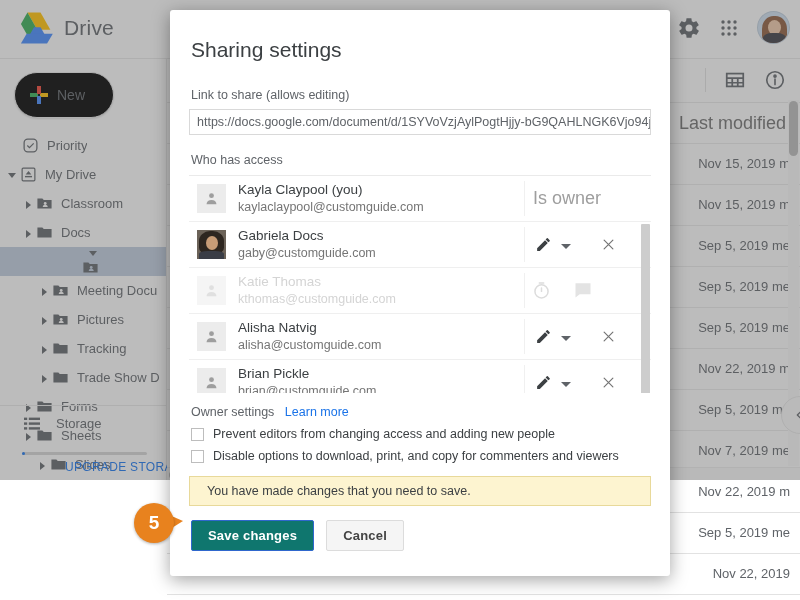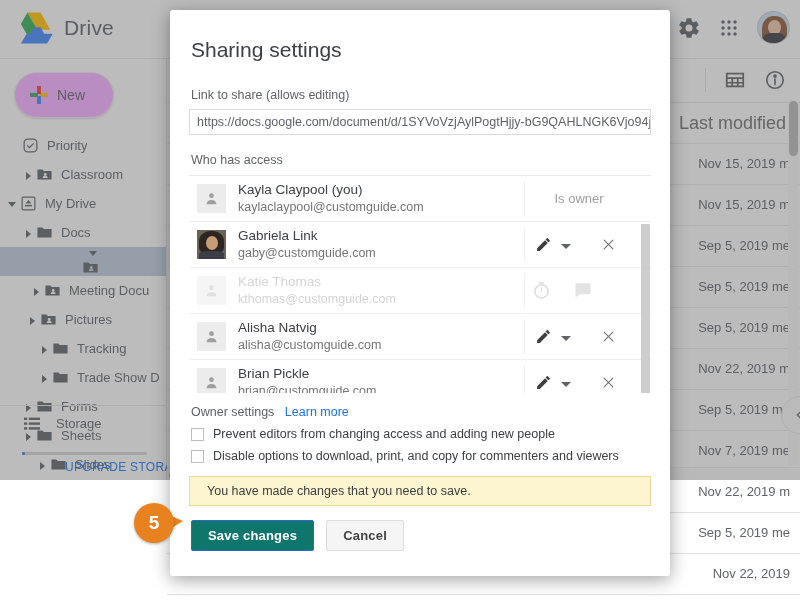--- a/index.html
+++ b/index.html
@@ -59,7 +59,7 @@
   }
   .newbtn {
     position:absolute; left:14px; top:13px; width:100px; height:46px;
-    border-radius:24px; background:#f0abfc; border:1px solid #e3e3e3;
+    border-radius:24px; background:#000000; border:1px solid #e3e3e3;
     box-shadow: 0 1px 2px rgba(0,0,0,.12);
     display:flex; align-items:center; gap:9px; padding-left:15px;
     font-size:14px; color:#5f6368;

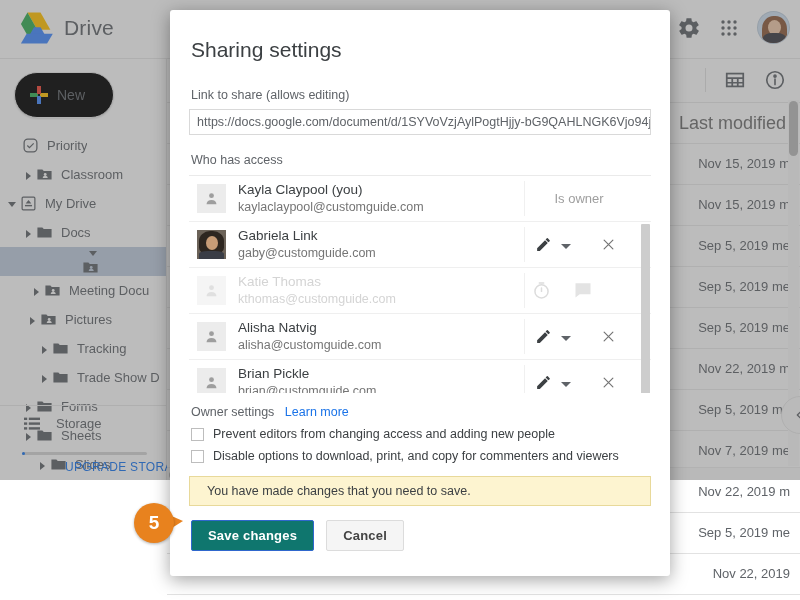--- a/index.html
+++ b/index.html
@@ -324,16 +324,6 @@
           <span class="nav-label">Priority</span>
         </div>
 
-        <div class="nav-row" style="padding-left:22px">
-          <span class="nav-caret right"></span>
-          <svg class="nav-ico" viewBox="0 0 24 24" fill="currentColor">
-            <path d="M2 5h7l2 2h11v12H2z"></path>
-              <circle cx="13" cy="12" r="2" fill="#f5f5f5"></circle>
-              <path d="M9.5 17c0-2 1.6-3.2 3.5-3.2s3.5 1.2 3.5 3.2z" fill="#f5f5f5"></path>
-          </svg>
-          <span class="nav-label">Classroom</span>
-        </div>
-
         <div class="nav-row" style="padding-left:6px">
           <span class="nav-caret down"></span>
           <svg class="nav-ico" viewBox="0 0 24 24" fill="none" stroke="currentColor" stroke-width="1.7">
@@ -342,6 +332,16 @@
               <path d="M7 15h10" stroke-width="2"></path>
           </svg>
           <span class="nav-label">My Drive</span>
+        </div>
+
+        <div class="nav-row" style="padding-left:22px">
+          <span class="nav-caret right"></span>
+          <svg class="nav-ico" viewBox="0 0 24 24" fill="currentColor">
+            <path d="M2 5h7l2 2h11v12H2z"></path>
+              <circle cx="13" cy="12" r="2" fill="#f5f5f5"></circle>
+              <path d="M9.5 17c0-2 1.6-3.2 3.5-3.2s3.5 1.2 3.5 3.2z" fill="#f5f5f5"></path>
+          </svg>
+          <span class="nav-label">Classroom</span>
         </div>
 
         <div class="nav-row" style="padding-left:22px">

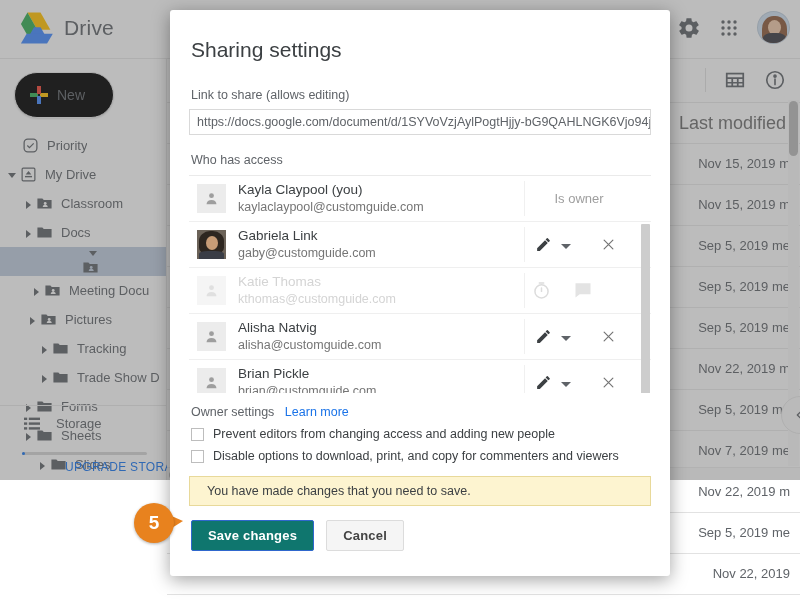--- a/index.html
+++ b/index.html
@@ -196,7 +196,7 @@
   .p-txt { margin-left:12px; flex:1; overflow:hidden; }
   .p-name { font-size:13.5px; color:#3c4043; line-height:16px; }
   .p-mail { font-size:12.5px; color:#757575; line-height:16px; margin-top:1px; }
-  .p-role { font-size:13px; color:#9e9e9e; width:92px; text-align:center; flex:none; }
+  .p-role { font-size:18px; color:#9e9e9e; width:92px; text-align:left; flex:none; }
   .p-actions { display:flex; align-items:center; width:120px; flex:none; justify-content:flex-start; }
   .pencil-btn { width:24px; height:24px; color:#3c4043; display:flex; align-items:center; justify-content:center; }
   .dd-caret { width:14px; height:14px; position:relative; margin-left:4px; }

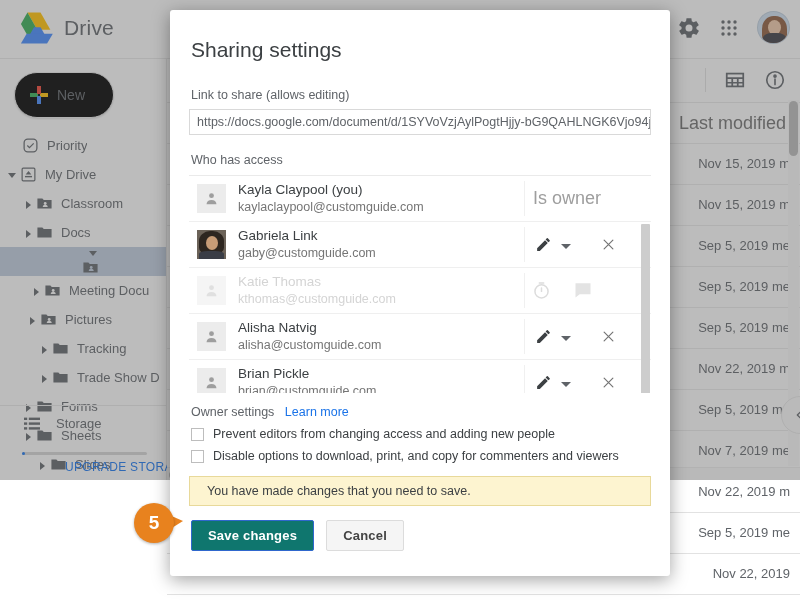--- a/index.html
+++ b/index.html
@@ -548,7 +548,7 @@
               <i class="ph-body"></i>
           </div>
           <div class="p-txt">
-            <div class="p-name">Gabriela Link</div>
+            <div class="p-name">Gabriela Docs</div>
             <div class="p-mail">gaby@customguide.com</div>
           </div>
           <div class="vcell-div" style="right:126px"></div>

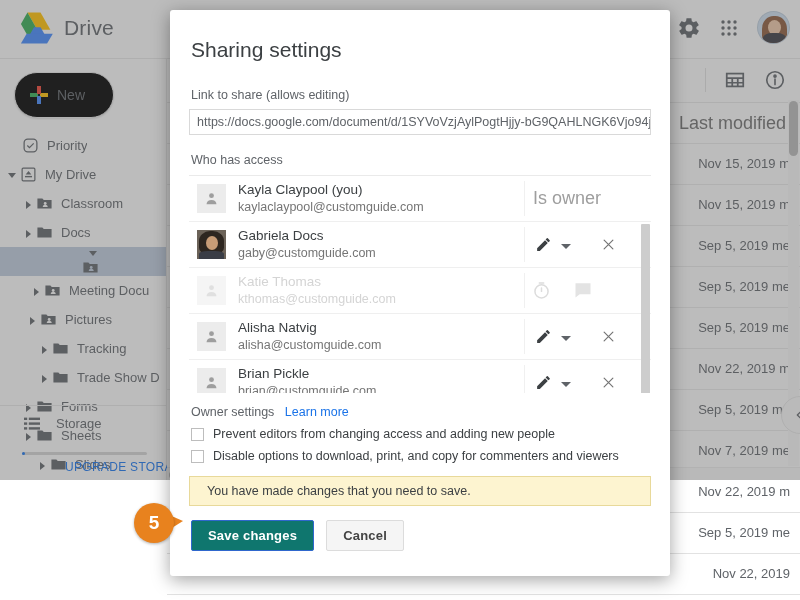--- a/index.html
+++ b/index.html
@@ -362,7 +362,7 @@
           <span class="nav-label">Files</span>
         </div>
 
-        <div class="nav-row" style="padding-left:30px">
+        <div class="nav-row" style="padding-left:38px">
           <span class="nav-caret right"></span>
           <svg class="nav-ico" viewBox="0 0 24 24" fill="currentColor">
             <path d="M2 5h7l2 2h11v12H2z"></path>

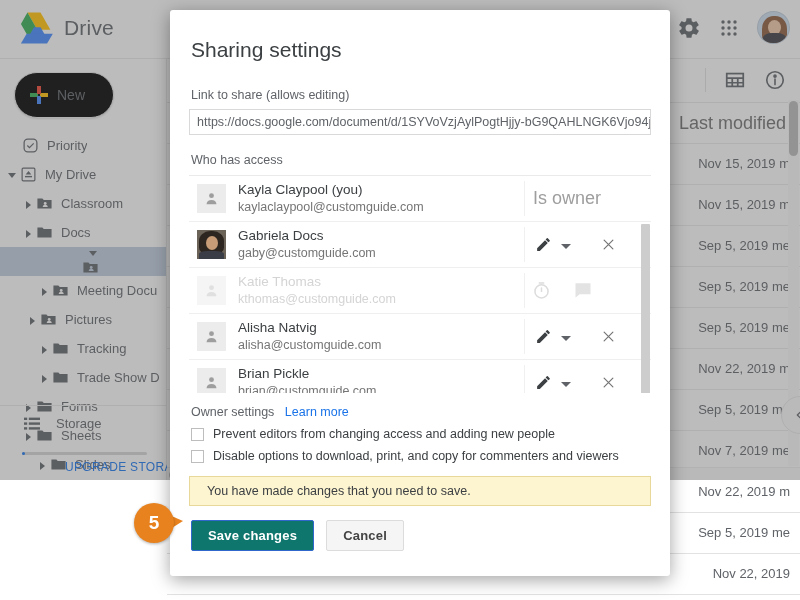--- a/index.html
+++ b/index.html
@@ -372,7 +372,7 @@
           <span class="nav-label">Meeting Docu</span>
         </div>
 
-        <div class="nav-row" style="padding-left:26px">
+        <div class="nav-row" style="padding-left:38px">
           <span class="nav-caret right"></span>
           <svg class="nav-ico" viewBox="0 0 24 24" fill="currentColor">
             <path d="M2 5h7l2 2h11v12H2z"></path>

